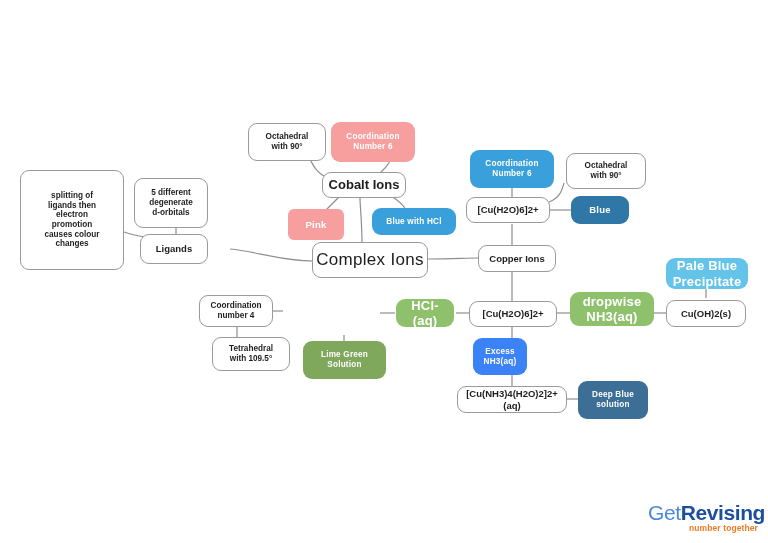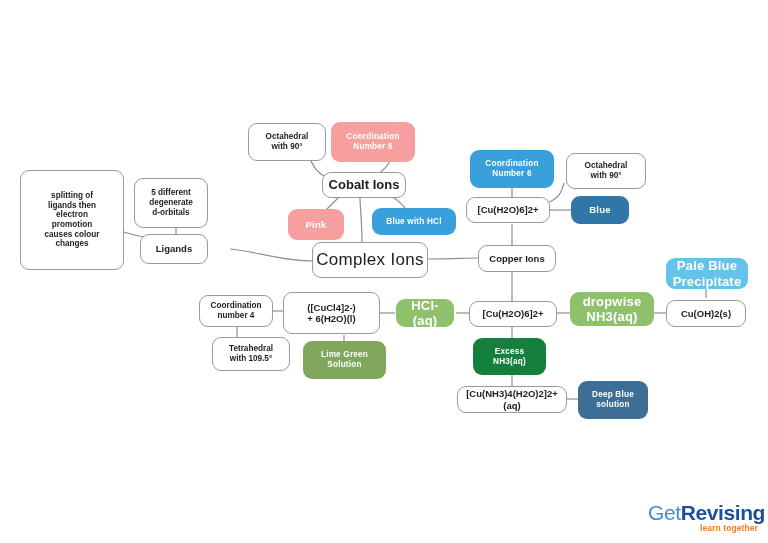--- a/index.html
+++ b/index.html
@@ -160,7 +160,7 @@
 
   <div class="node plain fs-main" style="left:322px; top:172px; width:84px; height:26px;">Cobalt Ions</div>
 
-  <div class="node filled fs-body" style="left:288px; top:209px; width:56px; height:31px; background:#F79F9F;">Pink</div>
+  <div class="node filled fs-body" style="left:288px; top:209px; width:56px; height:31px; background:#F79F9F;border-radius:6px;">Pink</div>
 
   <div class="node filled fs-small" style="left:372px; top:208px; width:84px; height:27px; background:#3AA0DC;">Blue with HCl</div>
 

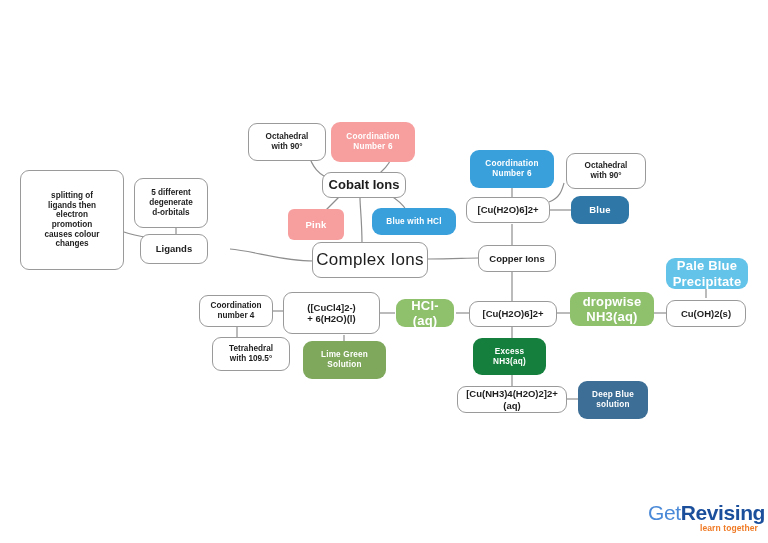--- a/index.html
+++ b/index.html
@@ -184,8 +184,6 @@
   <div class="node plain fs-small" style="left:212px; top:337px; width:78px; height:34px;">Tetrahedral
 with 109.5°</div>
 
-  <div class="node plain fs-body" style="left:283px; top:292px; width:97px; height:42px;">([CuCl4]2-)
-+ 6(H2O)(l)</div>
 
   <div class="node filled fs-tiny" style="left:396px; top:299px; width:58px; height:28px; background:#8FC06C;">HCl-(aq)</div>
 

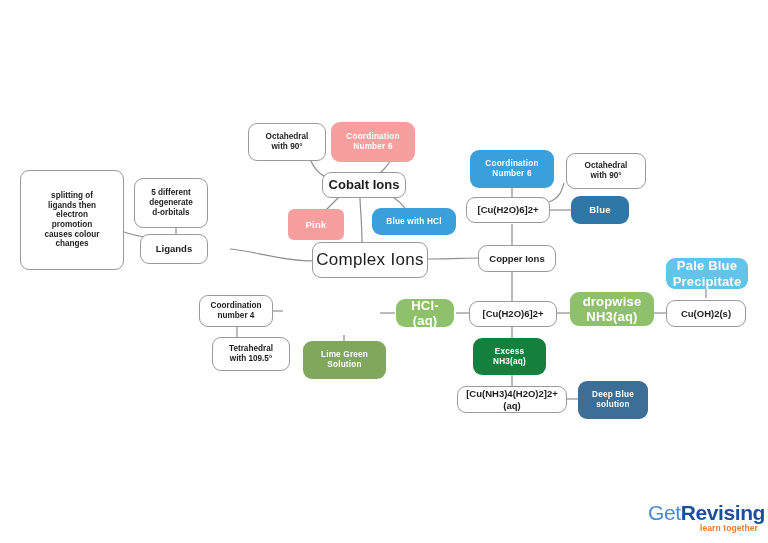--- a/index.html
+++ b/index.html
@@ -200,7 +200,7 @@
   <div class="node filled fs-tiny" style="left:666px; top:258px; width:82px; height:31px; background:#63C3E8;">Pale Blue
 Precipitate</div>
 
-  <div class="node filled fs-small" style="left:473px; top:338px; width:73px; height:37px; background:#15803d;">Excess
+  <div class="node filled fs-small" style="left:473px; top:338px; width:54px; height:37px; background:#3b82f6;">Excess
 NH3(aq)</div>
 
   <div class="node plain fs-body" style="left:457px; top:386px; width:110px; height:27px;">[Cu(NH3)4(H2O)2]2+(aq)</div>

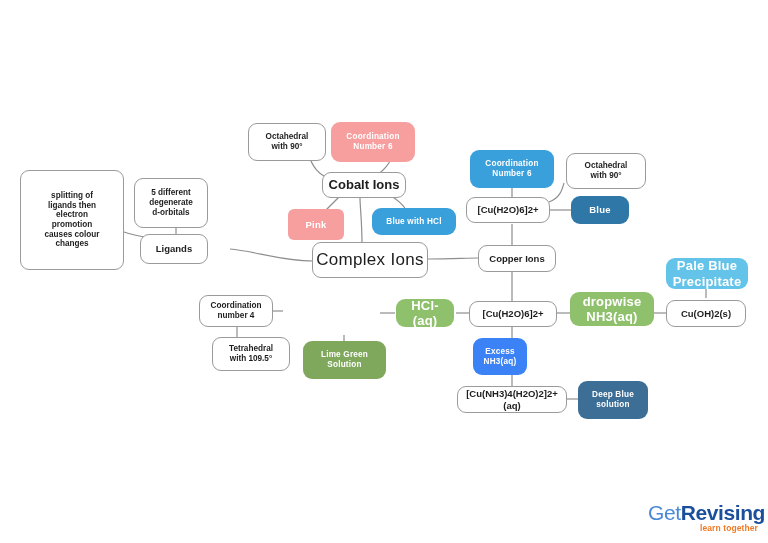--- a/index.html
+++ b/index.html
@@ -210,7 +210,7 @@
 
   <div id="logo">
     <div class="wordmark"><span class="get">Get</span><span class="revising">Revising</span></div>
-    <div class="tagline">learn together</div>
+    <div class="tagline">number together</div>
   </div>
 
 </div>

